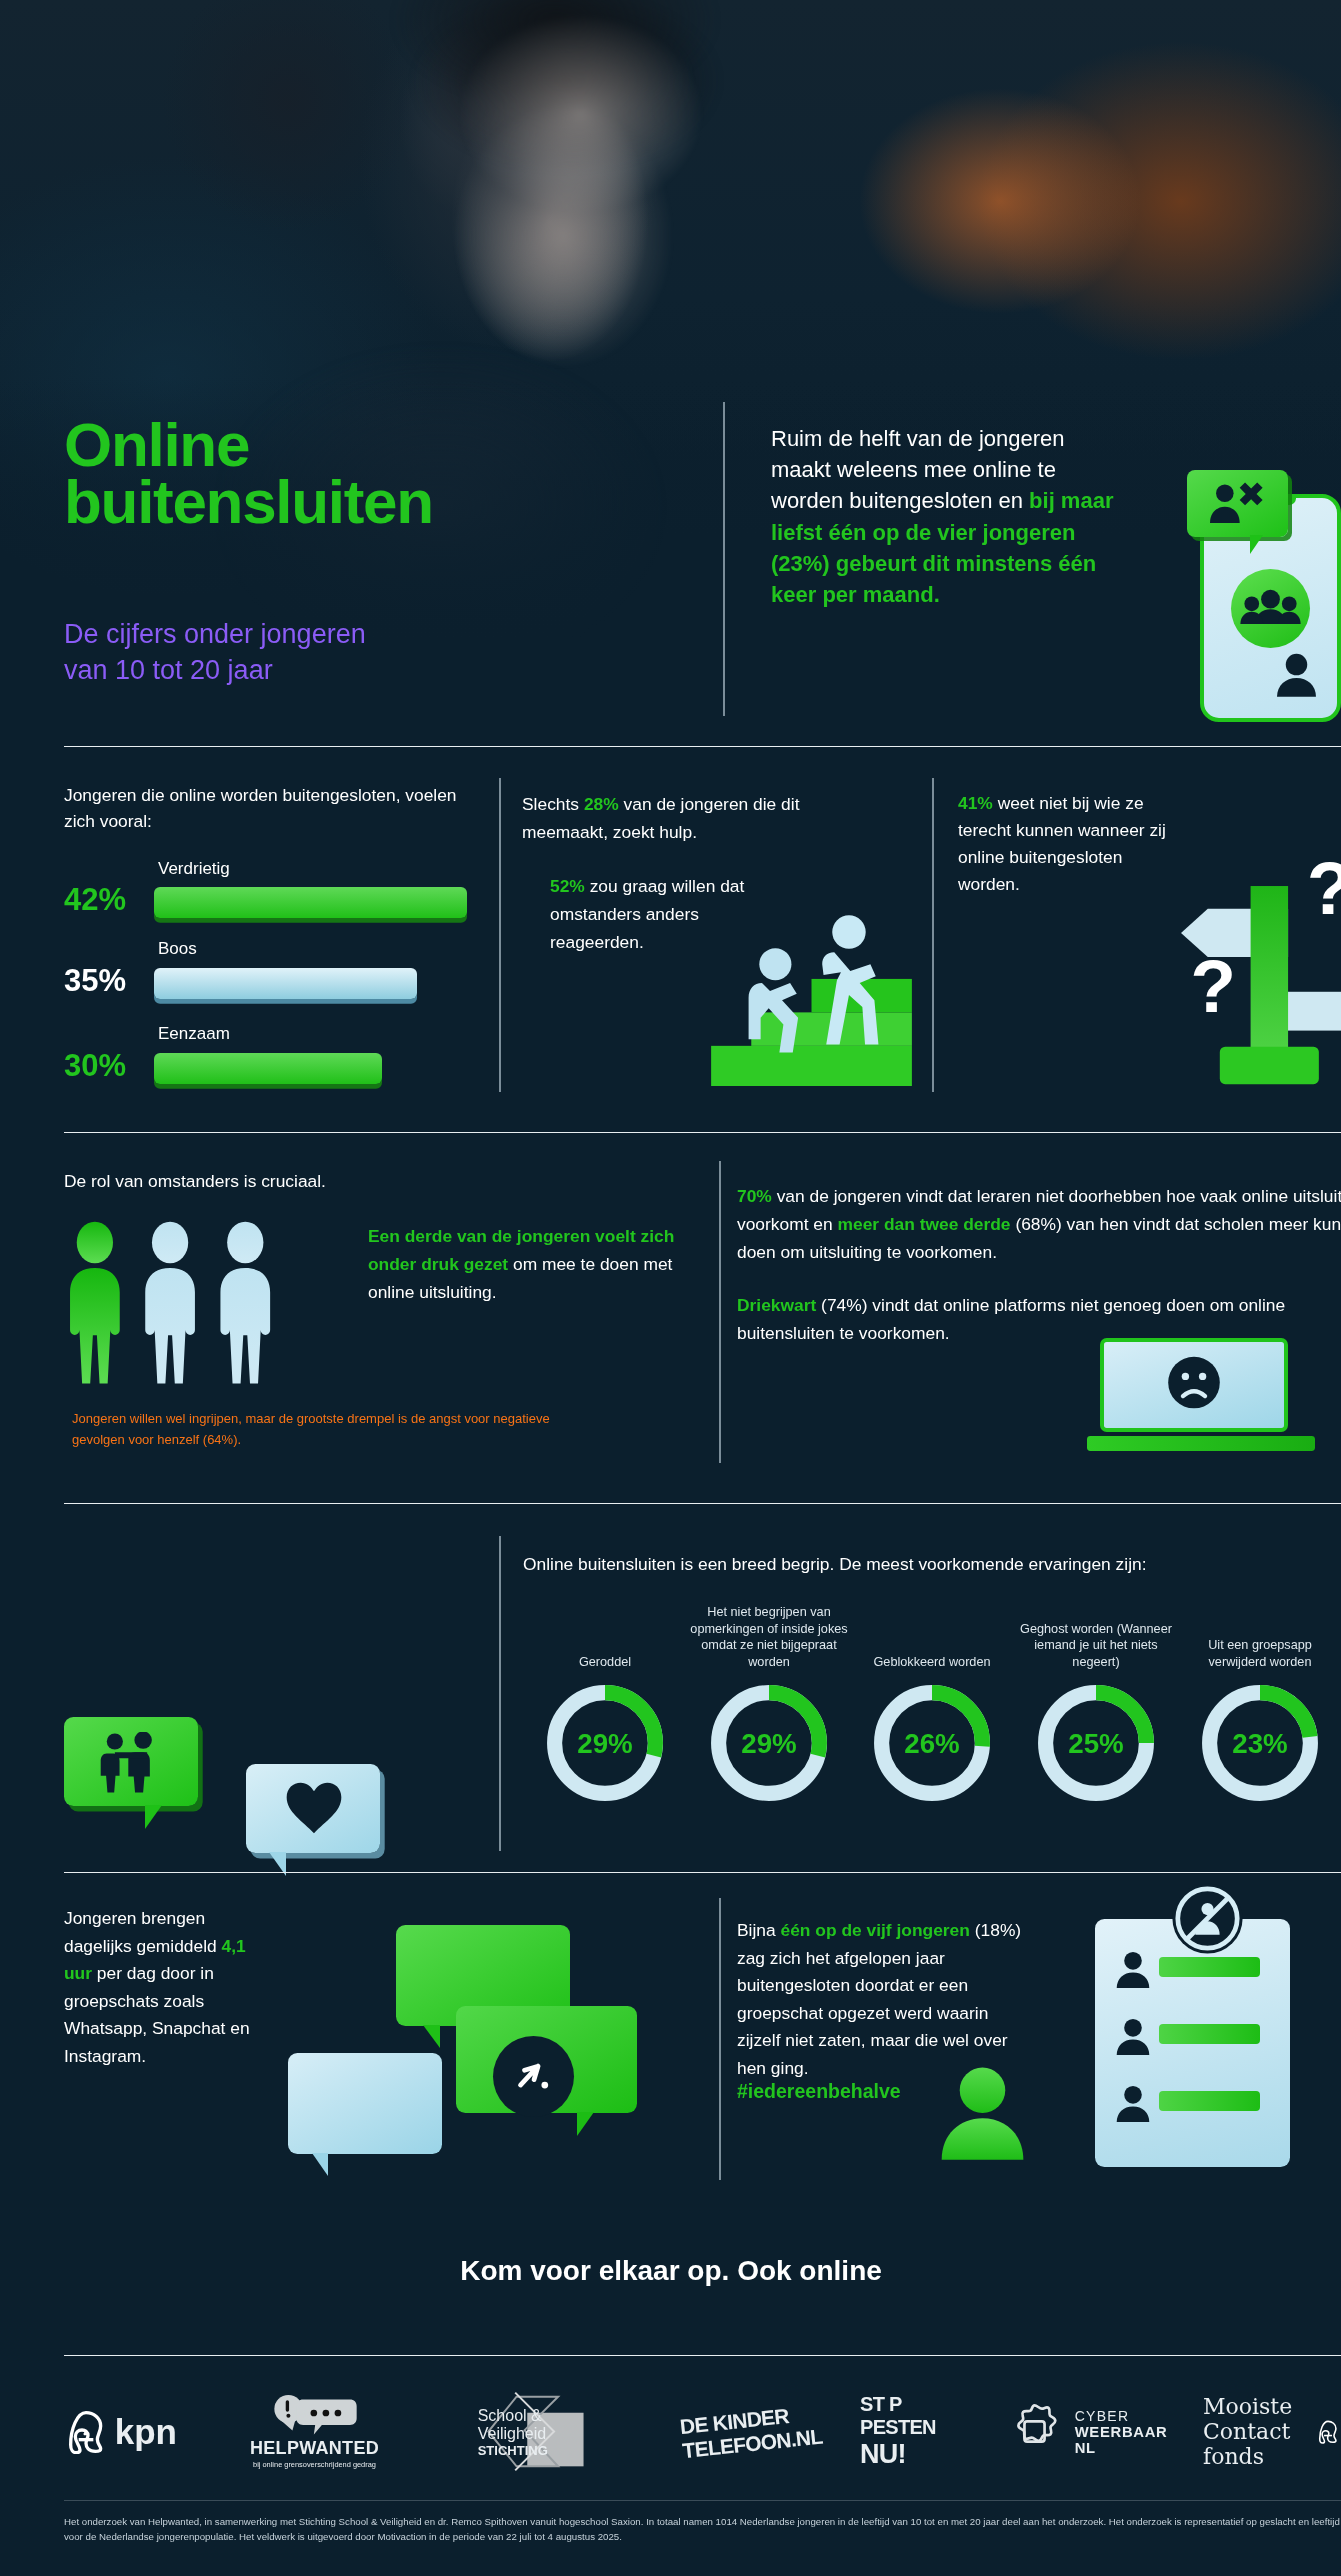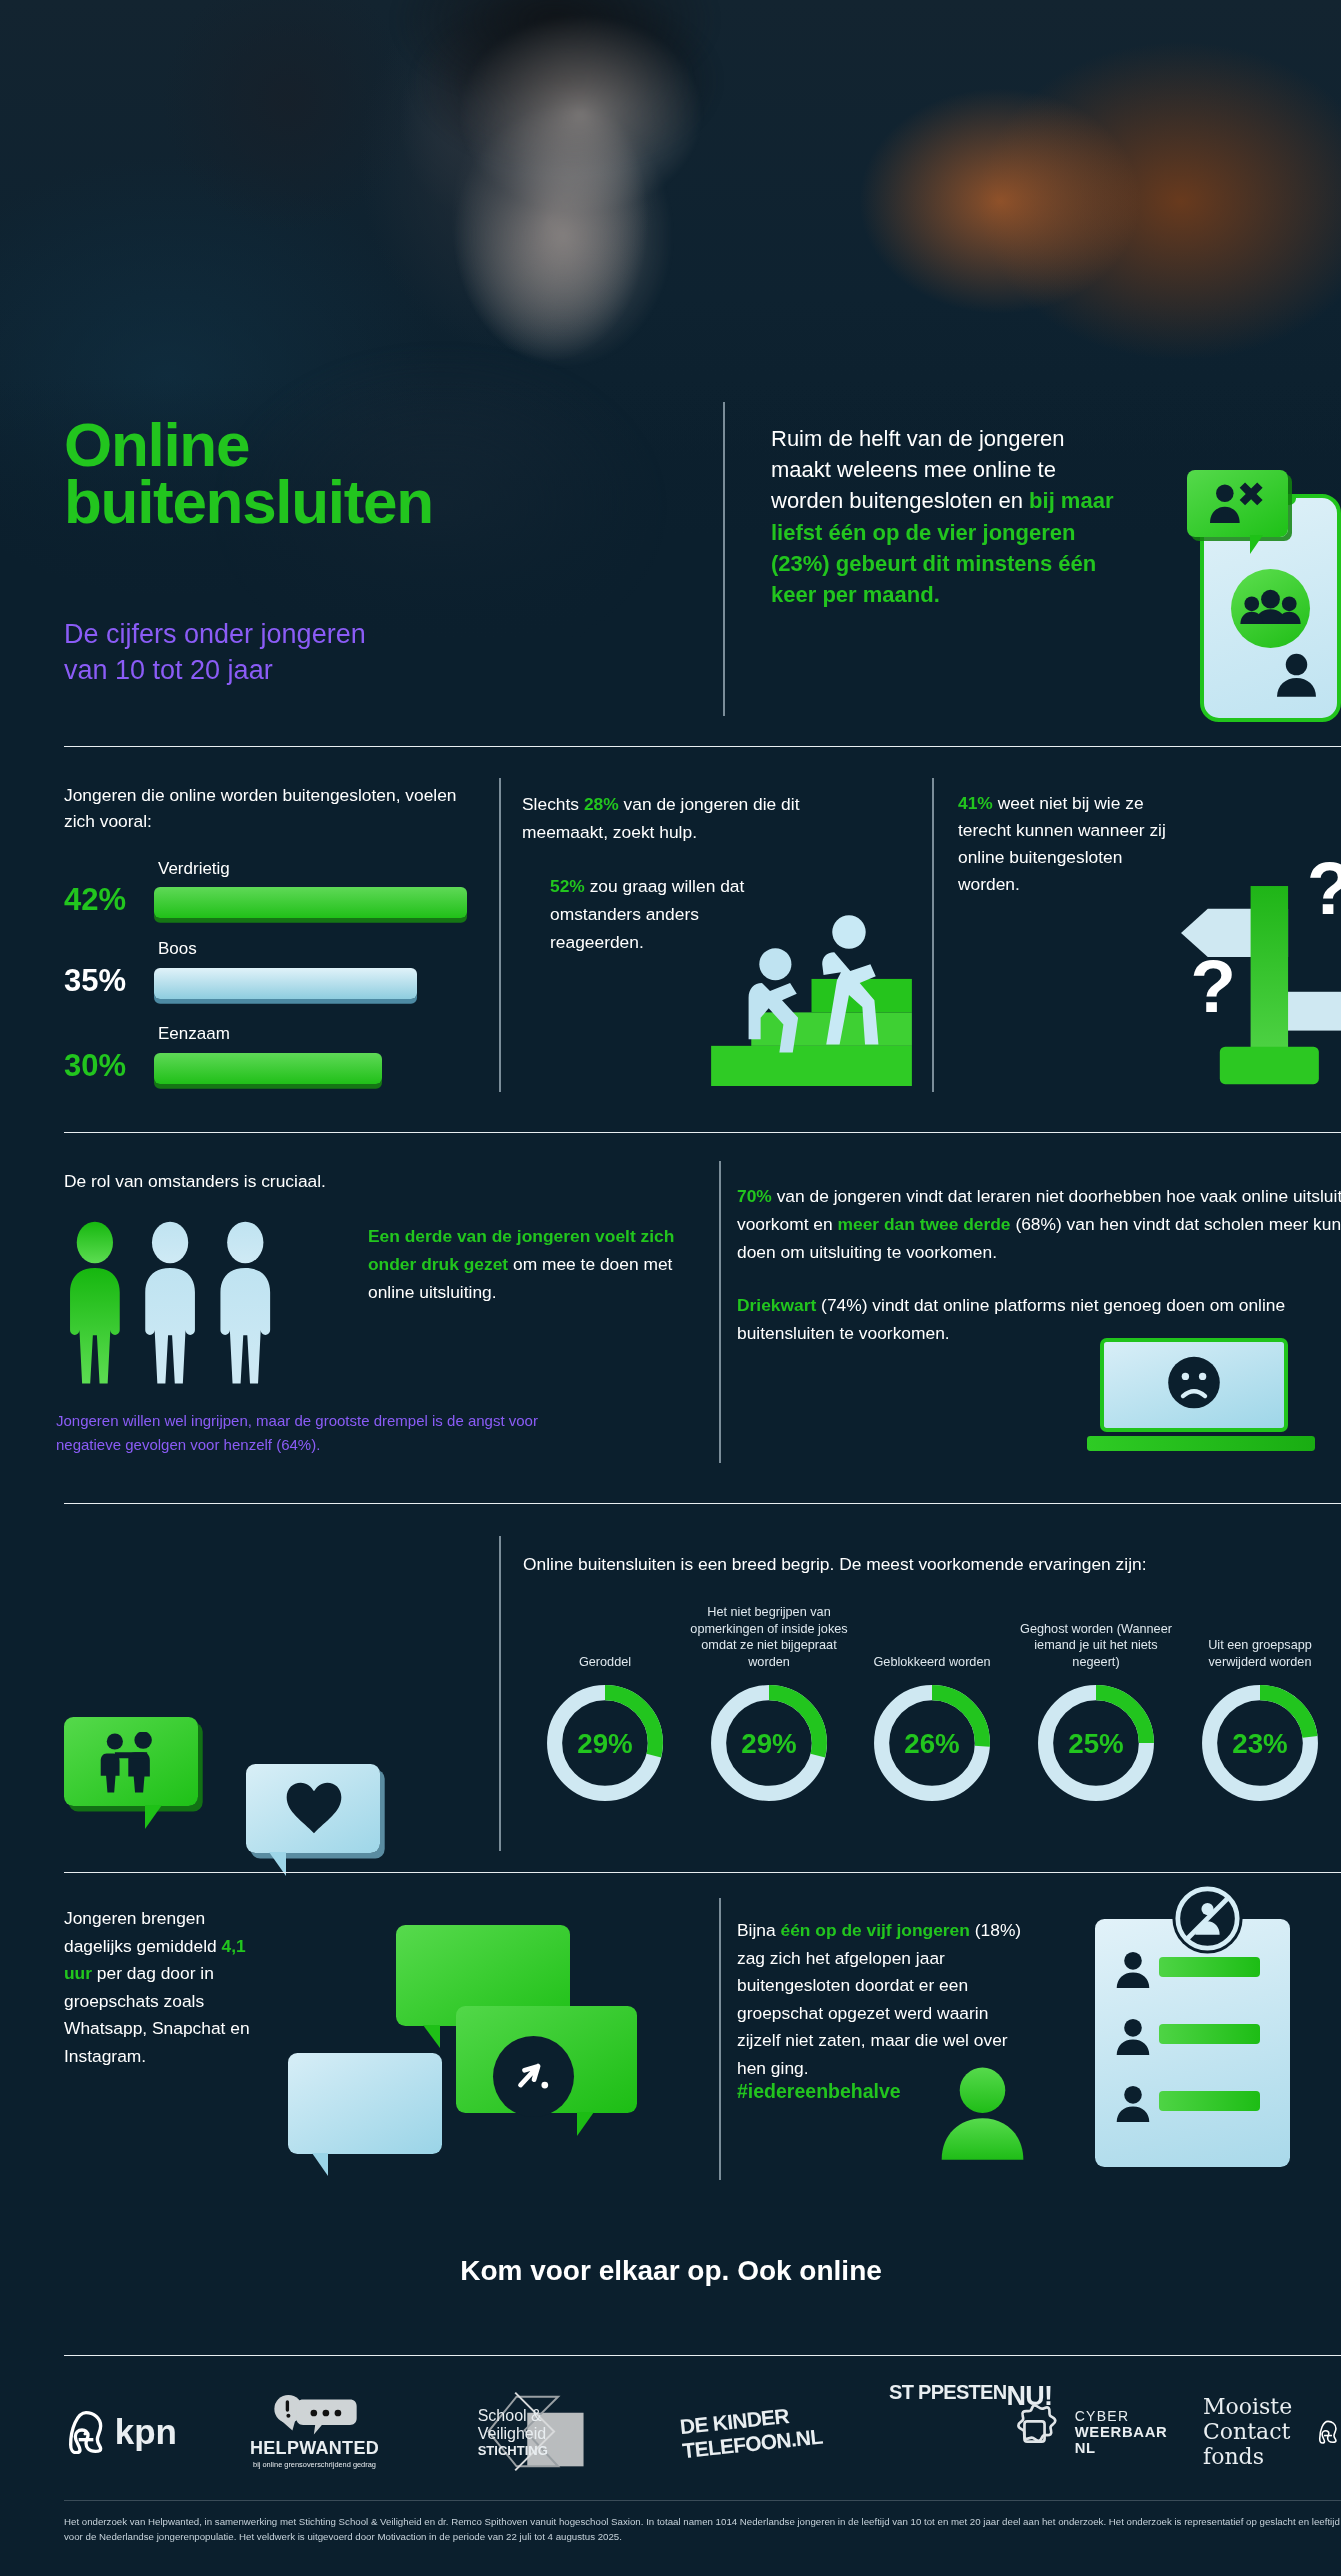--- a/index.html
+++ b/index.html
@@ -114,7 +114,7 @@
   
   .s2-cap { position:absolute; left:64px; top:1171px; font-size:17.4px; color:#fff; }
   .s2-mid { position:absolute; left:368px; top:1222px; width:309px; font-size:17.4px; line-height:1.62; color:#fff; }
-  .s2-bot { position:absolute; left:56px; top:1409px; width:530px; font-size:15px; line-height:1.6; color:#8b5cf6; }
+  .s2-bot { position:absolute; left:72px; top:1409px; width:530px; font-size:13px; line-height:1.6; color:#f97316; }
   .s2-right { position:absolute; left:737px; top:1182px; width:671px; font-size:17.4px; line-height:1.62; color:#fff; }
   .s2-right2 { position:absolute; left:737px; top:1291px; width:590px; font-size:17.4px; line-height:1.62; color:#fff; }
 

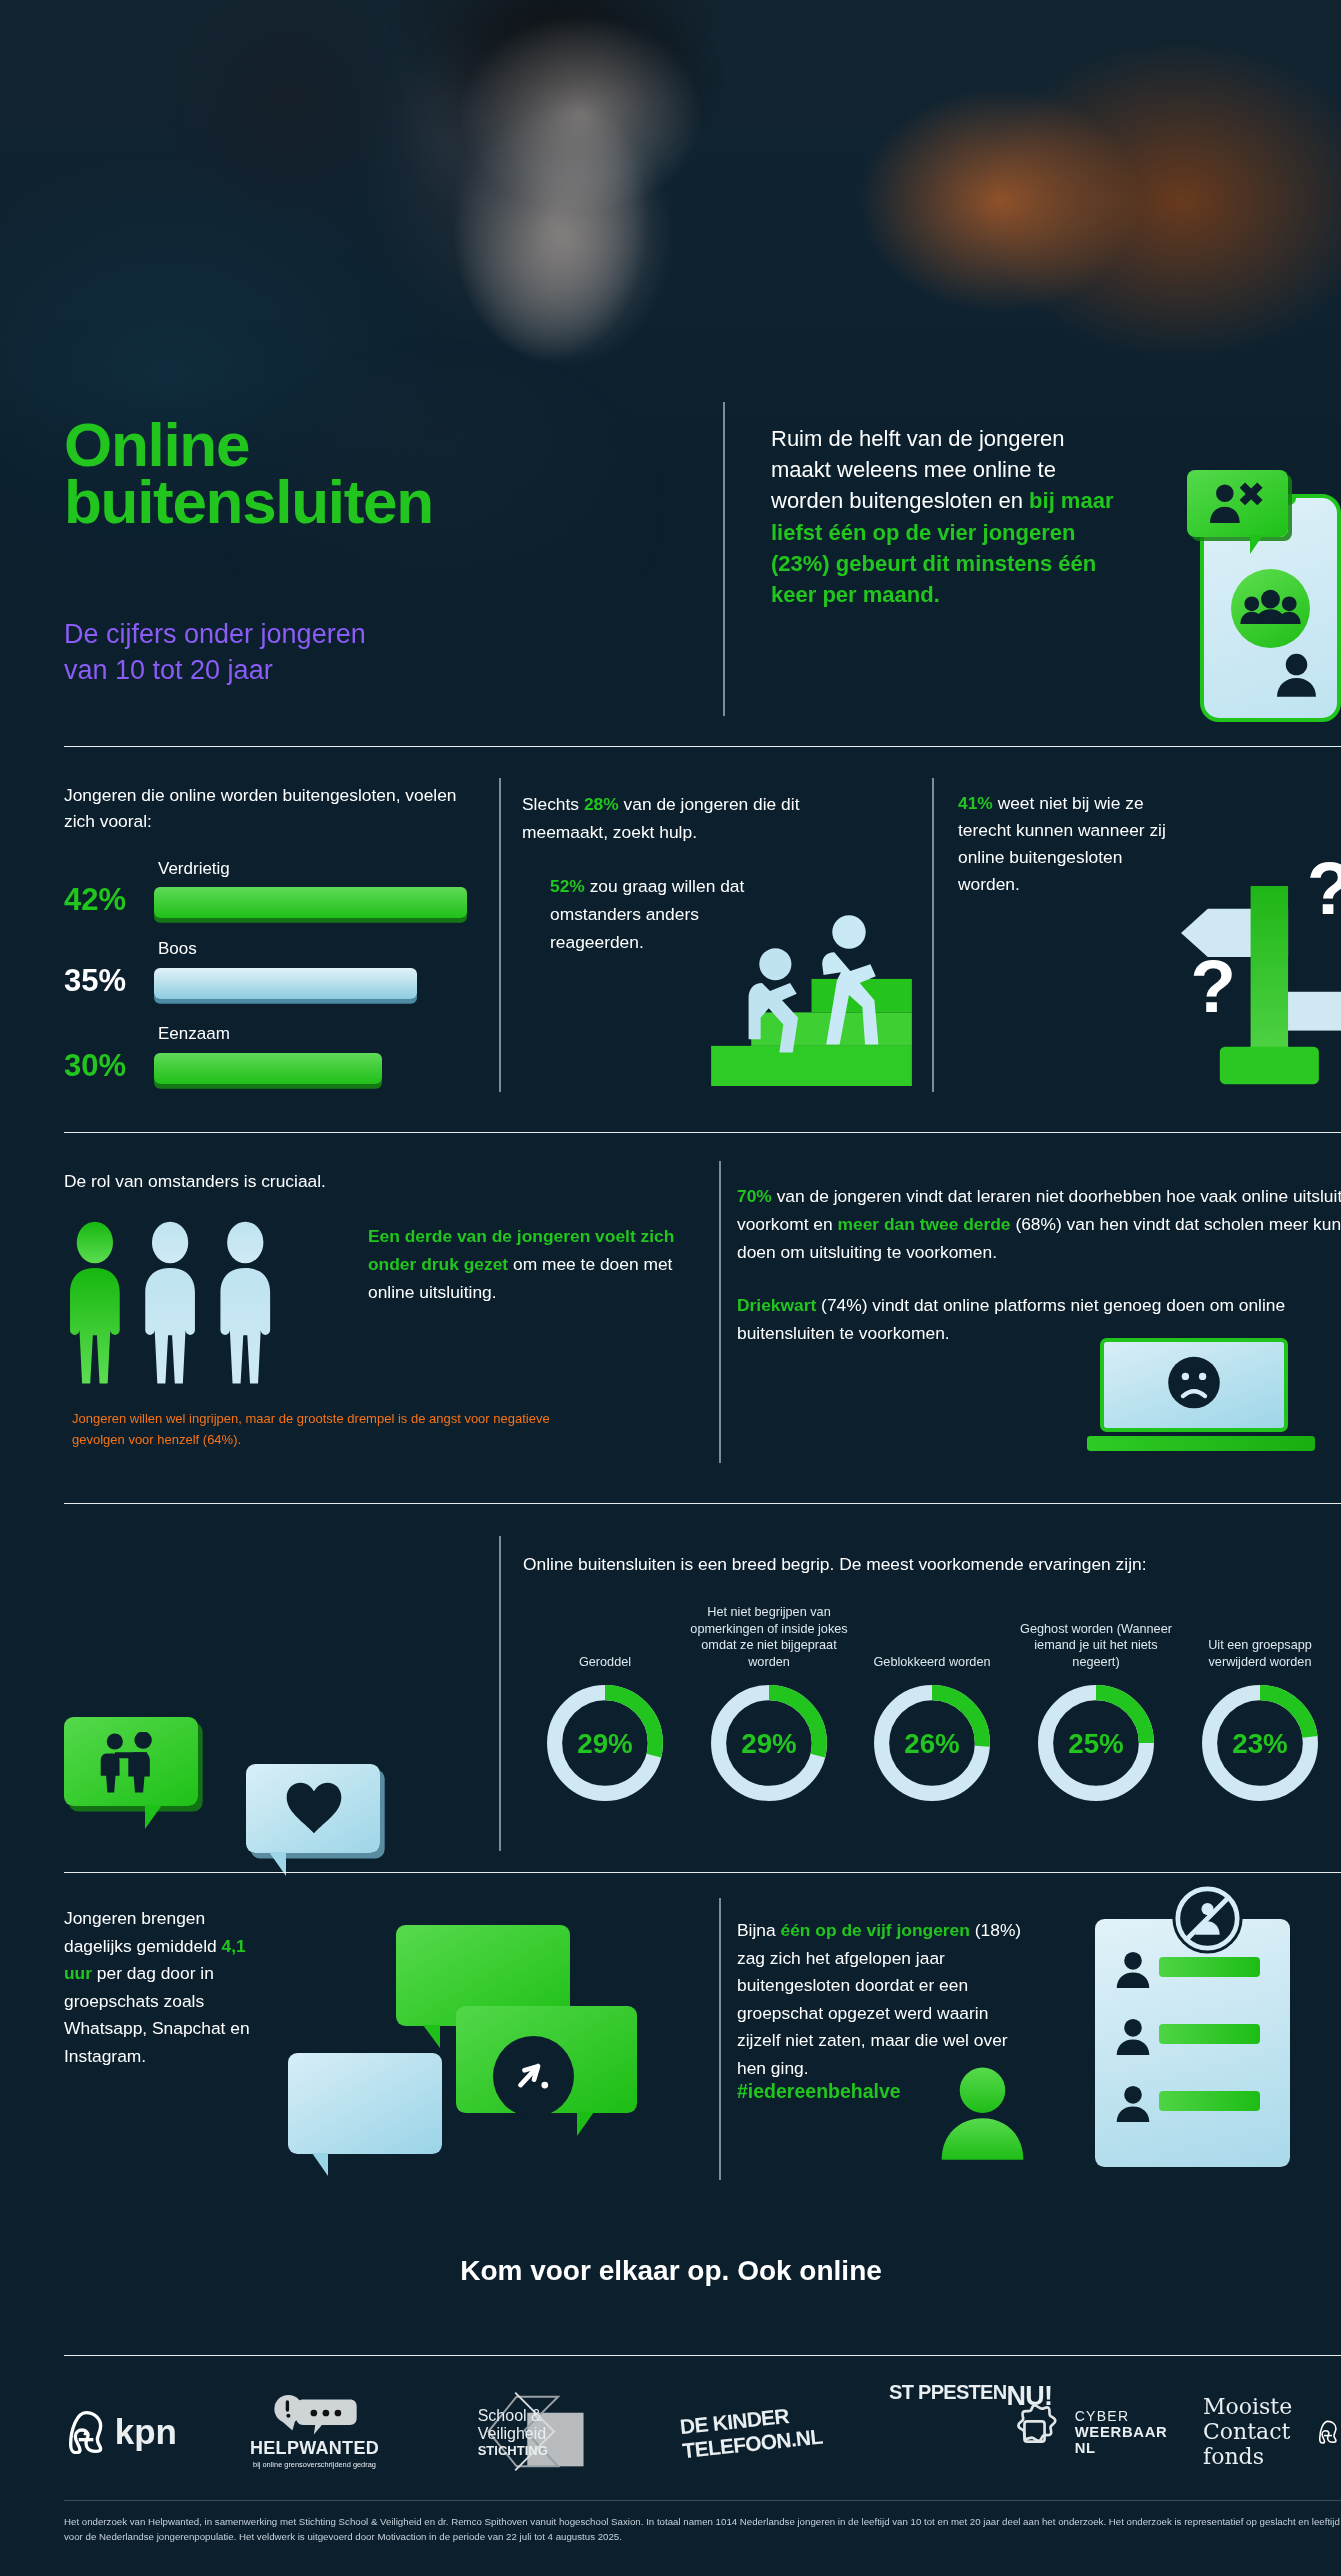--- a/index.html
+++ b/index.html
@@ -525,7 +525,7 @@
       </div>
     </div>
 
-    <div class="logo" style="left:825px; flex-direction:row; justify-content:center; align-items:flex-start">
+    <div class="logo" style="left:796px; flex-direction:column; justify-content:center; align-items:flex-start">
       <div class="logo-txt" style="font-size:20px;font-weight:bold;letter-spacing:-0.7px">ST P</div>
       <div class="logo-txt" style="font-size:20px;font-weight:bold;letter-spacing:-0.7px">PESTEN</div>
       <div class="logo-txt" style="font-size:27px;font-weight:bold;letter-spacing:-0.7px">NU!</div>

